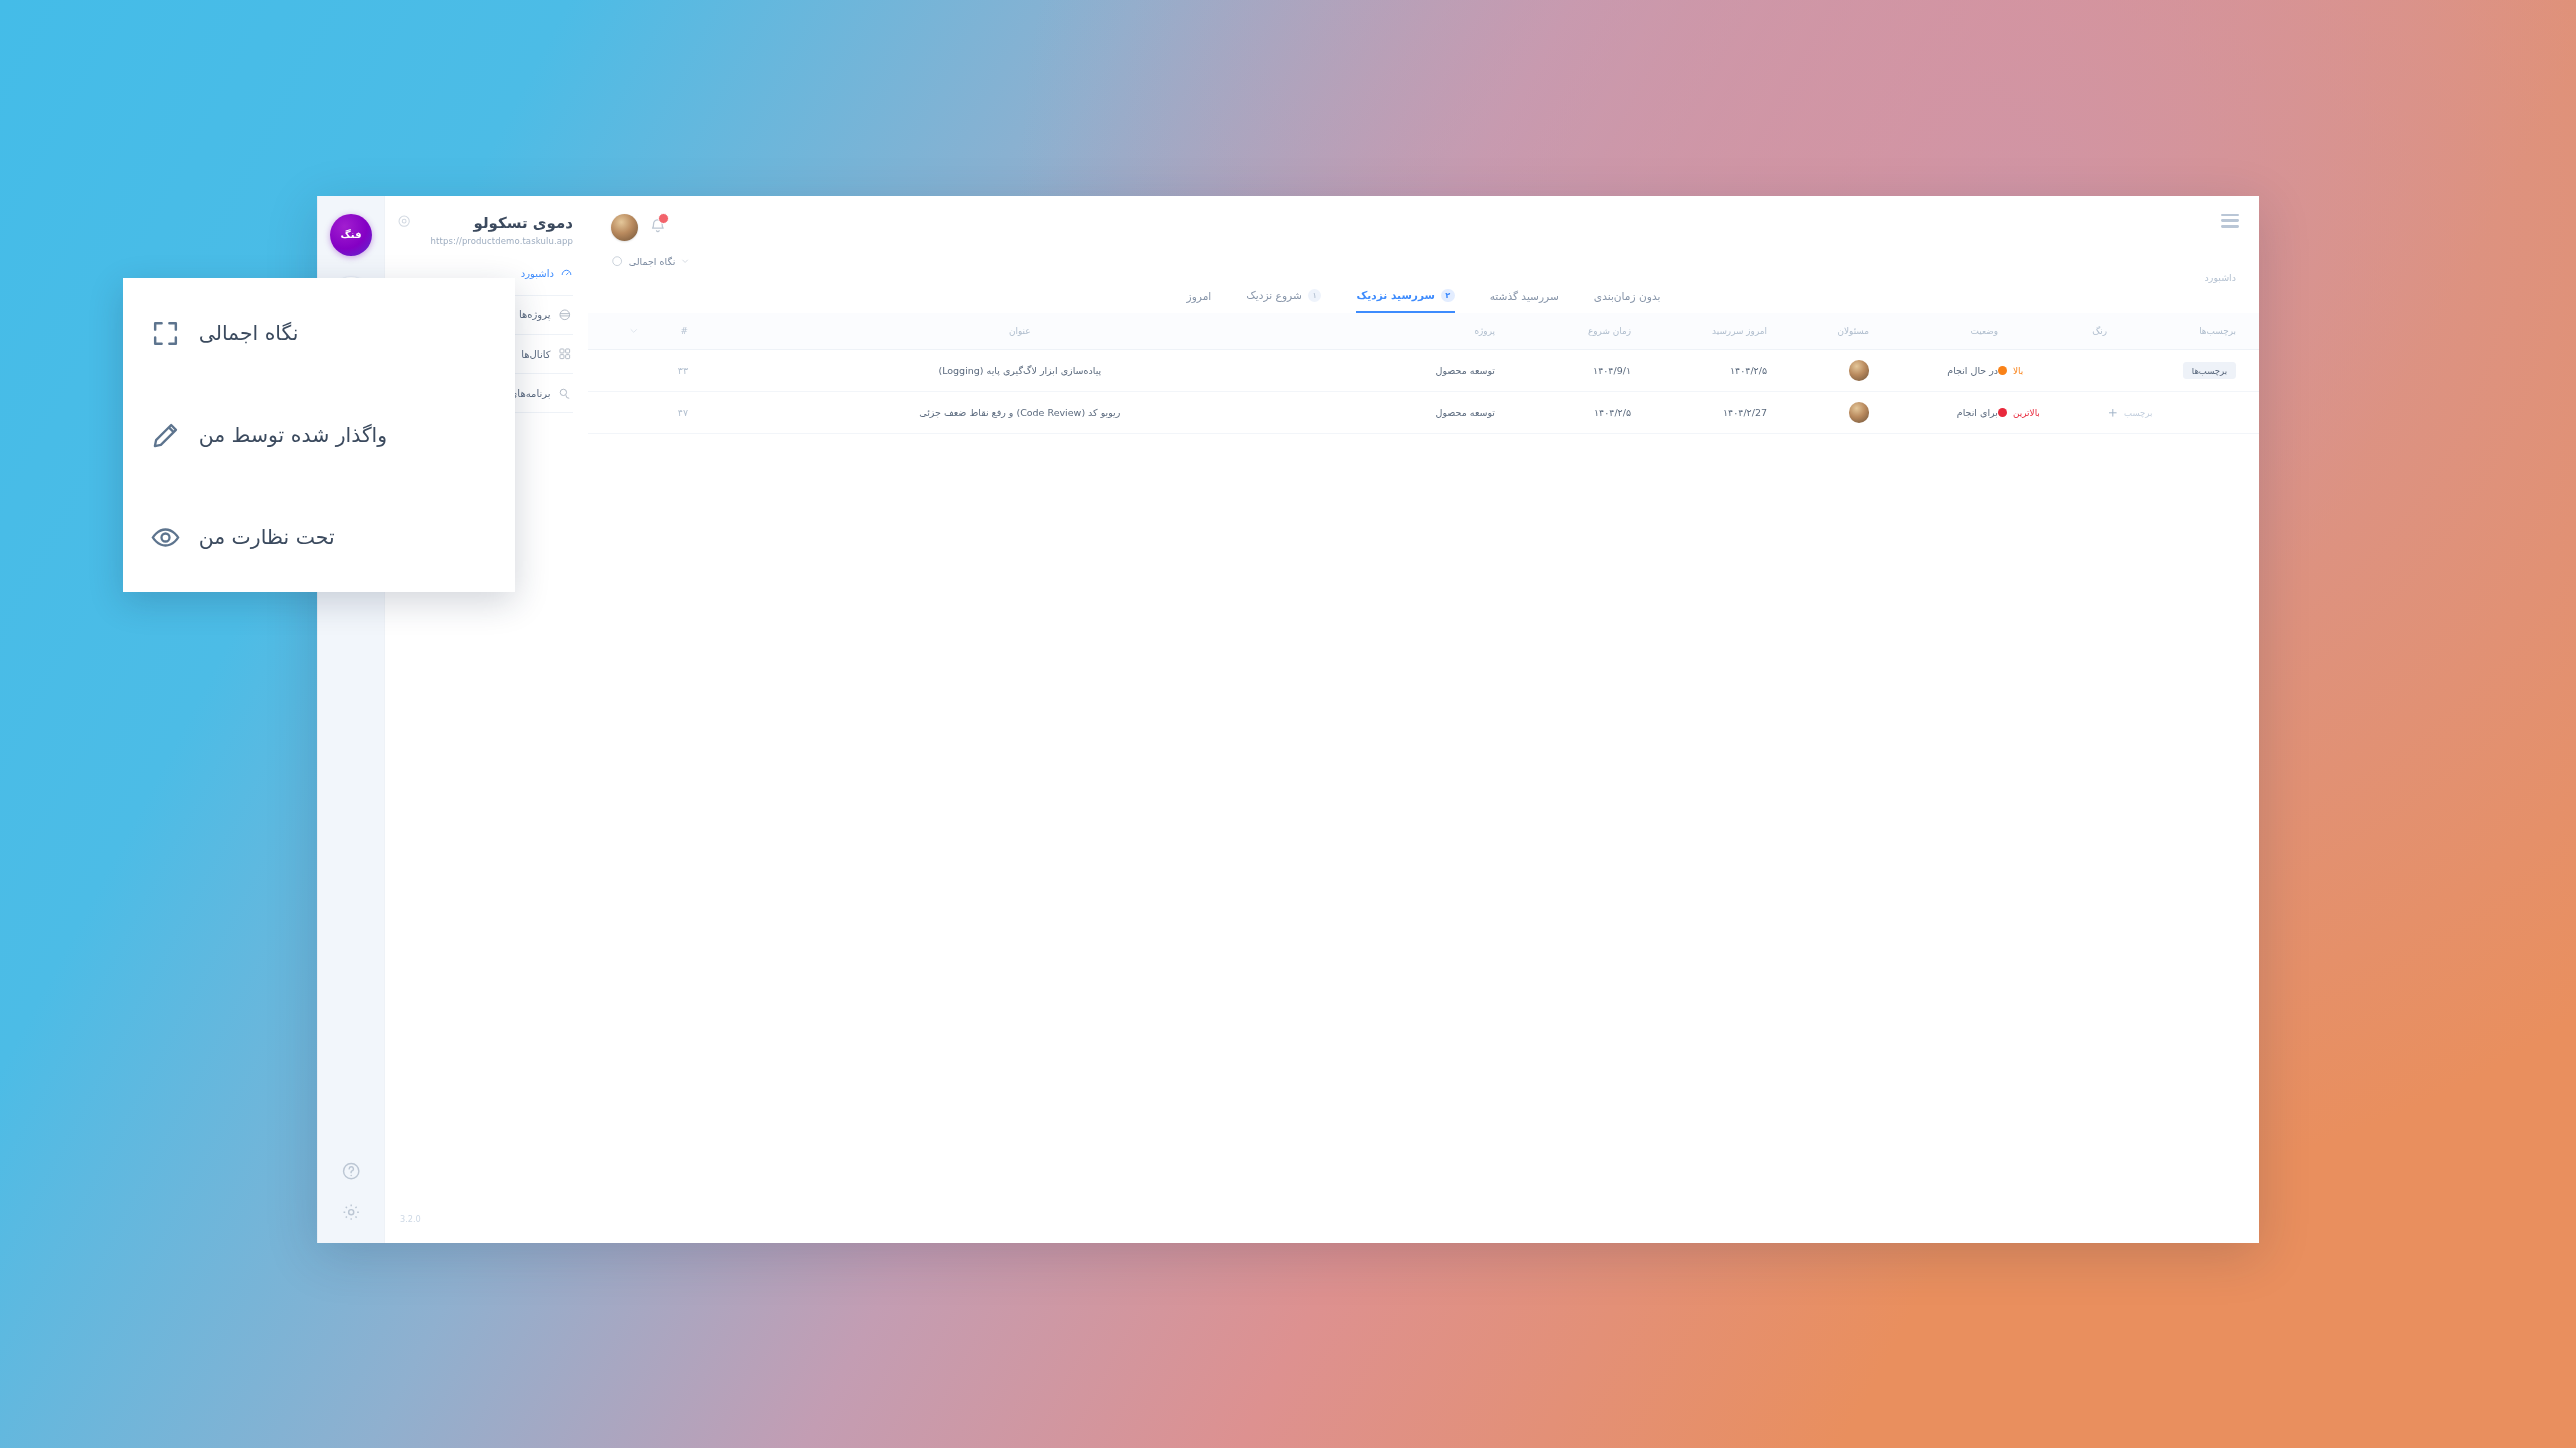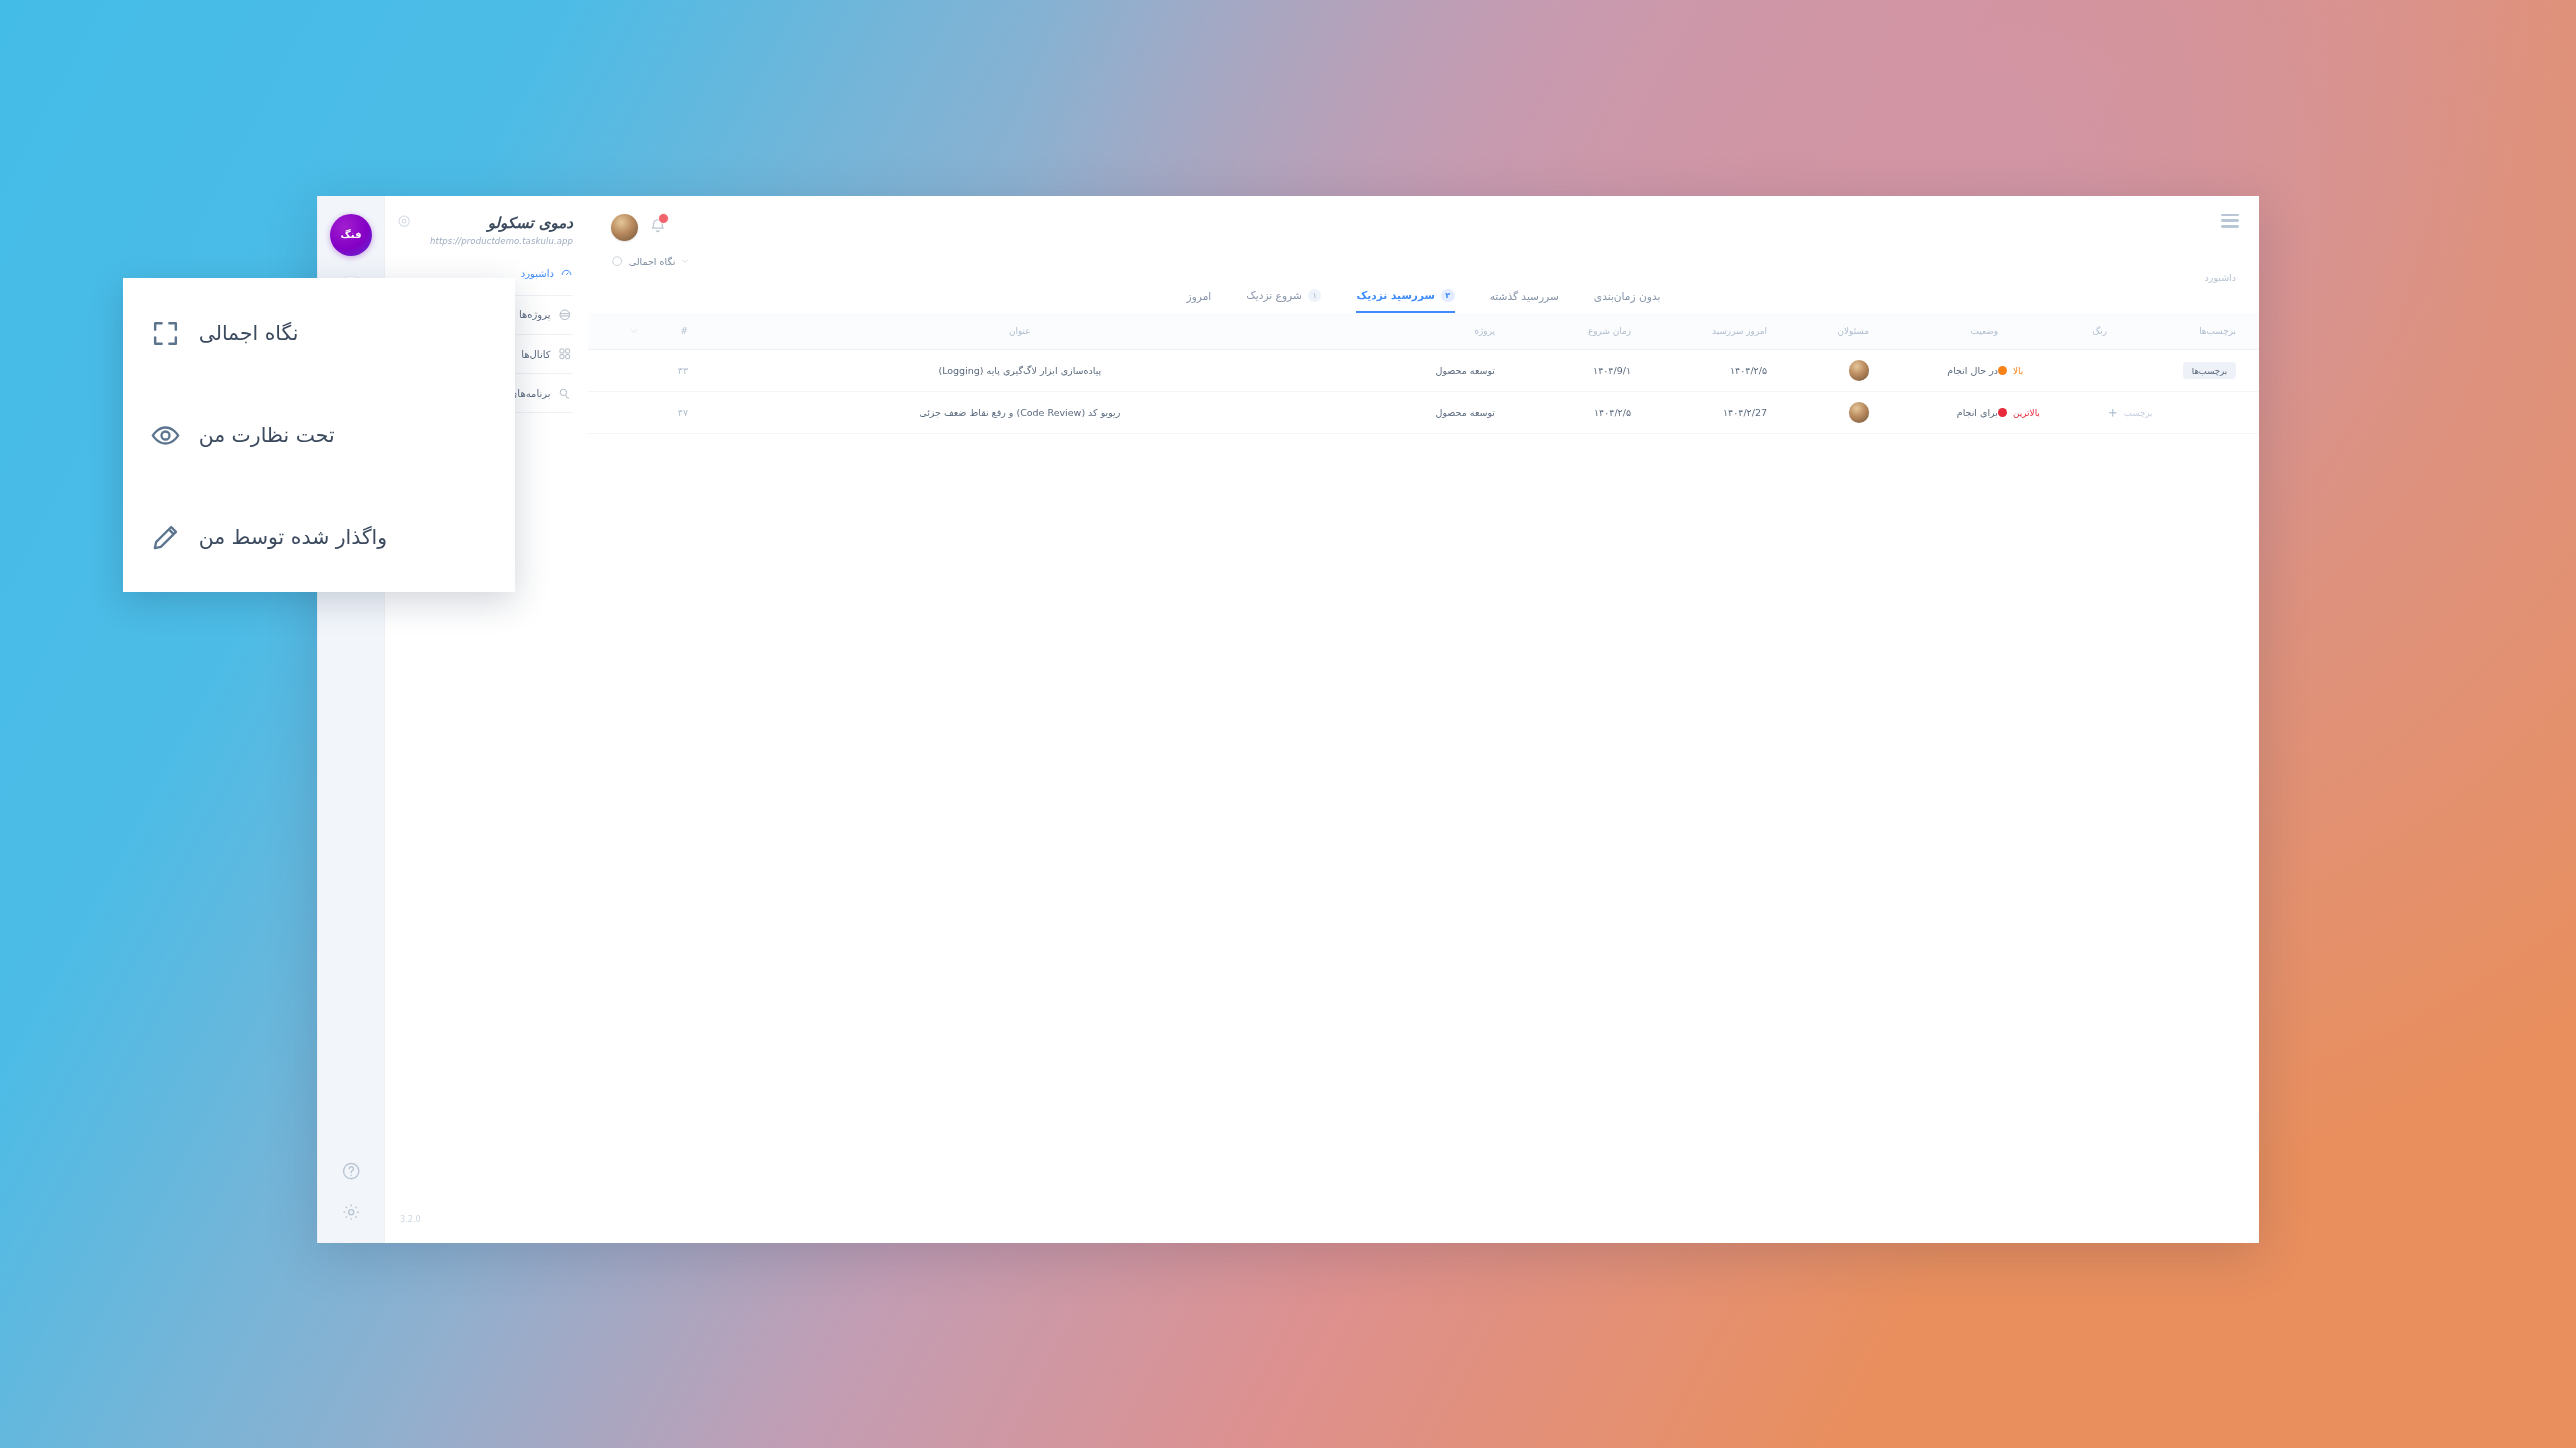--- a/index.html
+++ b/index.html
@@ -78,7 +78,7 @@
     padding: 17.7px 15px 0 12.3px;
     position: relative;
   }
-  .side-head { display: flex; align-items: flex-start; justify-content: space-between; font-style: italic; }
+  .side-head { display: flex; align-items: flex-start; justify-content: space-between; }
   .org-name { font-size: 15px; color: #3c4a5e; font-weight: bold; line-height: 1.2; }
   .org-url { font-size: 8.5px; color: #9eadc0; margin-top: 4.8px; direction: ltr; text-align: right; letter-spacing: 0.1px; }
   .gear-btn svg { width: 14.3px; height: 14.3px; opacity: .45; }

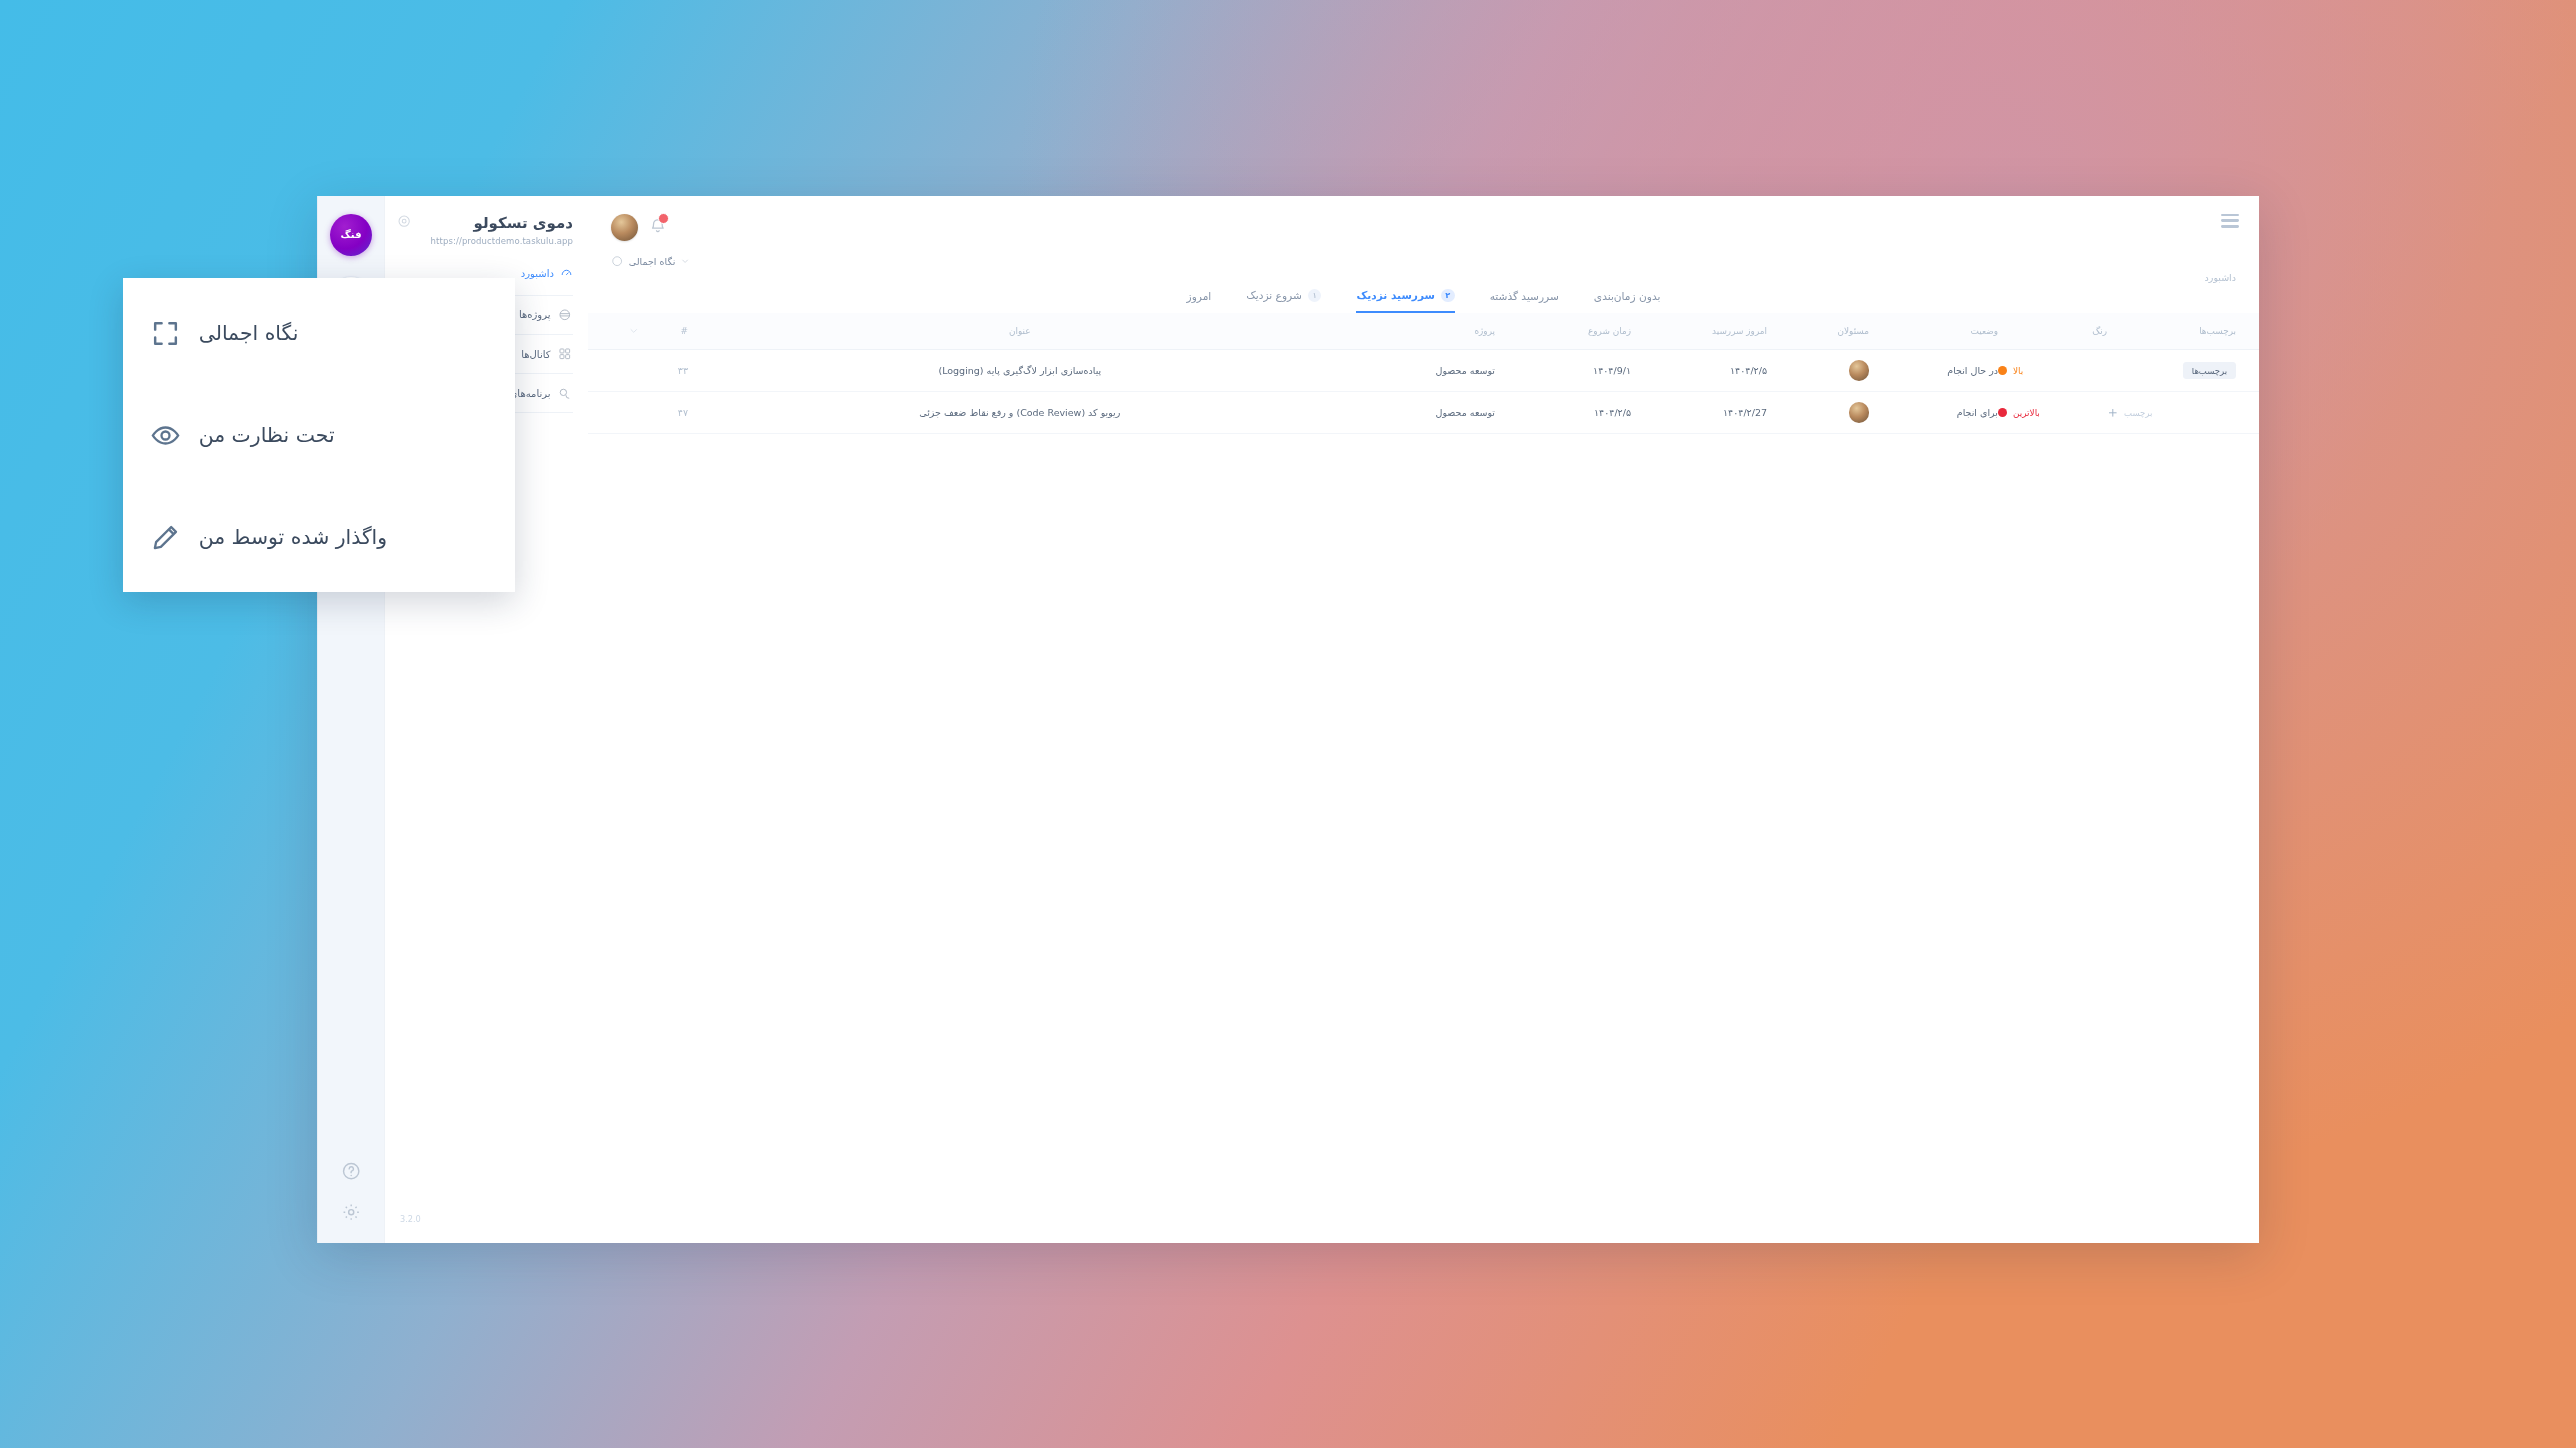--- a/index.html
+++ b/index.html
@@ -450,6 +450,16 @@
 
   <div class="dd-item">
     <span class="dd-ico">
+      <svg viewBox="0 0 24 24" fill="none" stroke="#5d748e" stroke-width="1.8" stroke-linejoin="round">
+        <path d="M16.4 3.9l3.7 3.7L8.4 19.3l-4.6.9.9-4.6z"></path>
+        <path d="M14.6 5.7l3.7 3.7"></path>
+      </svg>
+    </span>
+    <span>واگذار شده توسط من</span>
+  </div>
+
+  <div class="dd-item">
+    <span class="dd-ico">
       <svg viewBox="0 0 24 24" fill="none" stroke="#5d748e" stroke-width="1.8">
         <path d="M2.2 12S5.8 5.8 12 5.8 21.8 12 21.8 12 18.2 18.2 12 18.2 2.2 12 2.2 12z"></path>
         <circle cx="12" cy="12" r="3.1"></circle>
@@ -458,16 +468,6 @@
     <span>تحت نظارت من</span>
   </div>
 
-  <div class="dd-item">
-    <span class="dd-ico">
-      <svg viewBox="0 0 24 24" fill="none" stroke="#5d748e" stroke-width="1.8" stroke-linejoin="round">
-        <path d="M16.4 3.9l3.7 3.7L8.4 19.3l-4.6.9.9-4.6z"></path>
-        <path d="M14.6 5.7l3.7 3.7"></path>
-      </svg>
-    </span>
-    <span>واگذار شده توسط من</span>
-  </div>
-
 </div>
 
 

